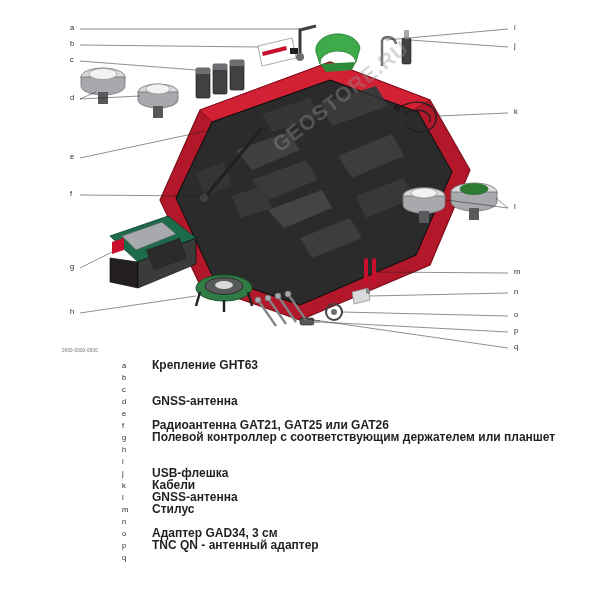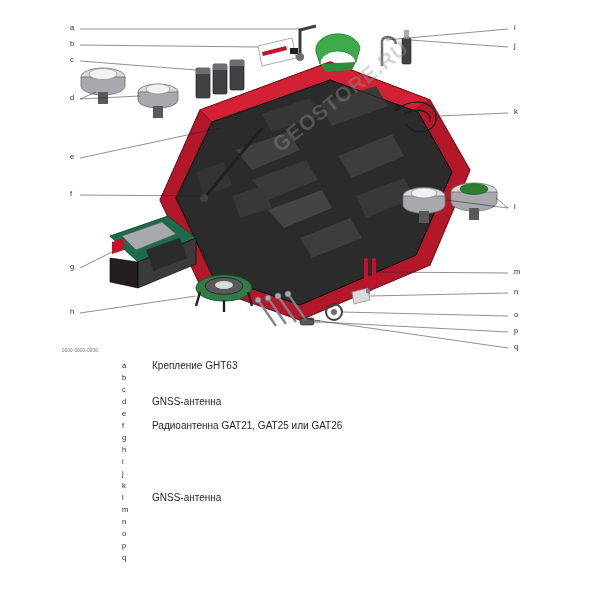--- a/index.html
+++ b/index.html
@@ -72,9 +72,10 @@
   }
   .legend-text {
     flex: 1 1 auto;
-    font-size: 10px;
+    font-size: 12px;
     line-height: 11px;
     color: #231f20;
+    font-weight: bold;
   }
 
   

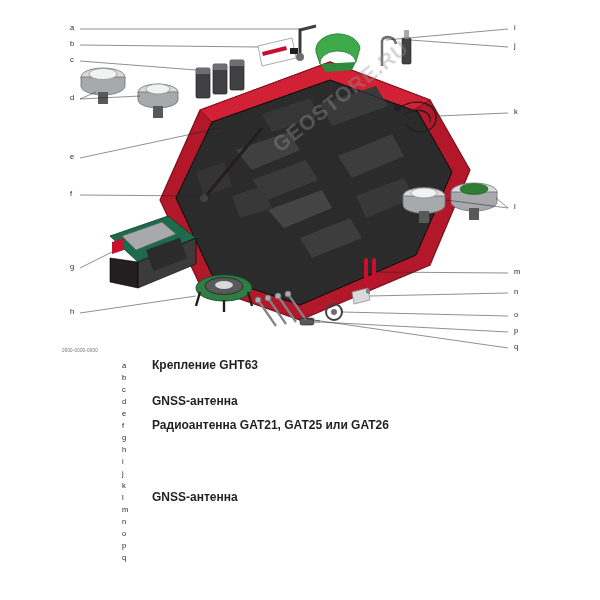--- a/index.html
+++ b/index.html
@@ -320,6 +320,7 @@
     </div>
     <div class="legend-row">
       <span class="legend-key">g</span>
+      <span class="legend-text">Полевой контроллер с соответствующим держателем или планшет</span>
     </div>
     <div class="legend-row">
       <span class="legend-key">h</span>

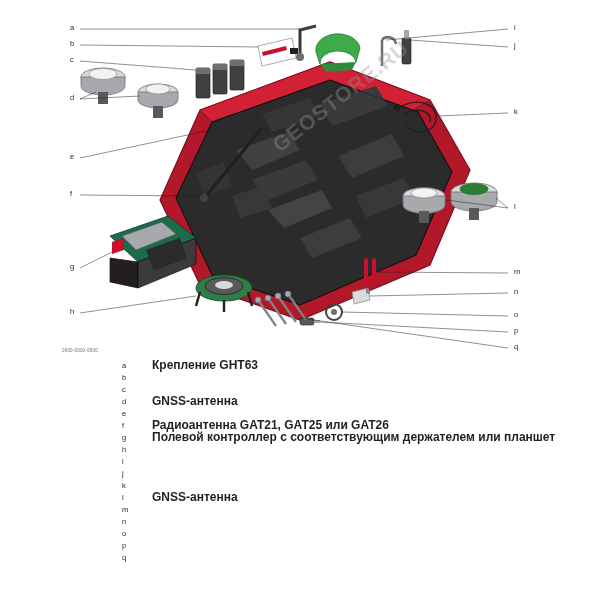--- a/index.html
+++ b/index.html
@@ -330,6 +330,7 @@
     </div>
     <div class="legend-row">
       <span class="legend-key">j</span>
+      <span class="legend-text">USB-флешка</span>
     </div>
     <div class="legend-row">
       <span class="legend-key">k</span>

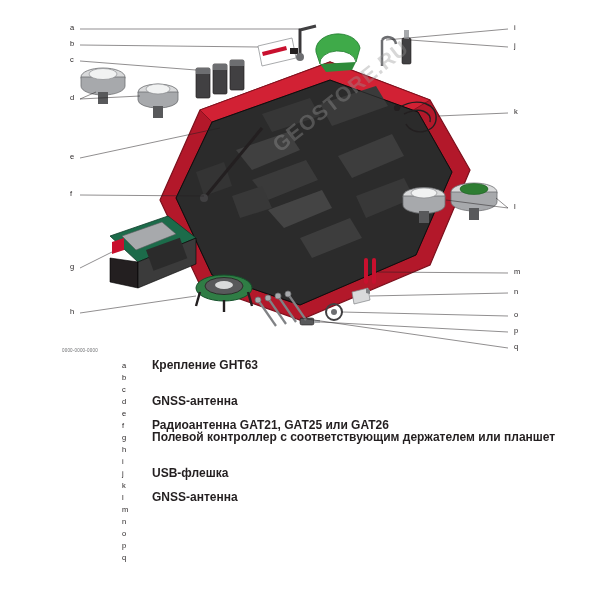--- a/index.html
+++ b/index.html
@@ -334,6 +334,7 @@
     </div>
     <div class="legend-row">
       <span class="legend-key">k</span>
+      <span class="legend-text">Кабели</span>
     </div>
     <div class="legend-row">
       <span class="legend-key">l</span>

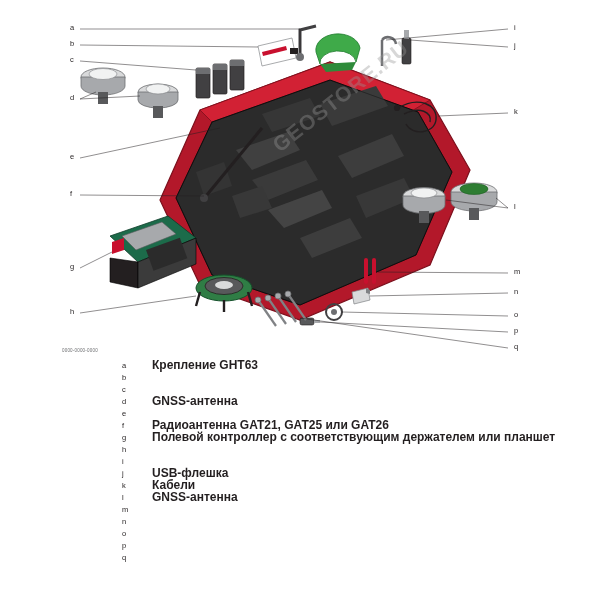--- a/index.html
+++ b/index.html
@@ -342,6 +342,7 @@
     </div>
     <div class="legend-row">
       <span class="legend-key">m</span>
+      <span class="legend-text">Стилус</span>
     </div>
     <div class="legend-row">
       <span class="legend-key">n</span>

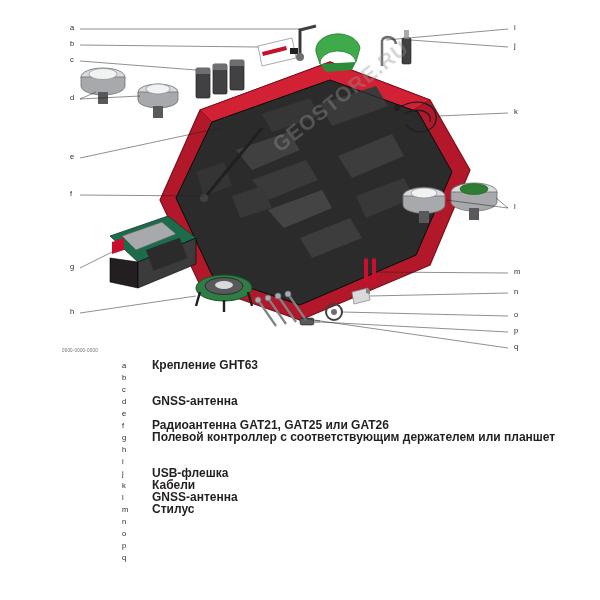--- a/index.html
+++ b/index.html
@@ -349,6 +349,7 @@
     </div>
     <div class="legend-row">
       <span class="legend-key">o</span>
+      <span class="legend-text">Адаптер GAD34, 3 см</span>
     </div>
     <div class="legend-row">
       <span class="legend-key">p</span>

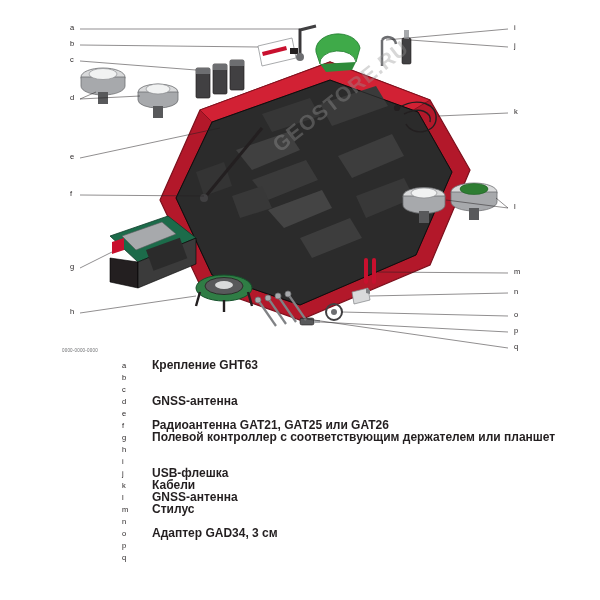--- a/index.html
+++ b/index.html
@@ -353,6 +353,7 @@
     </div>
     <div class="legend-row">
       <span class="legend-key">p</span>
+      <span class="legend-text">TNC QN - антенный адаптер</span>
     </div>
     <div class="legend-row">
       <span class="legend-key">q</span>

